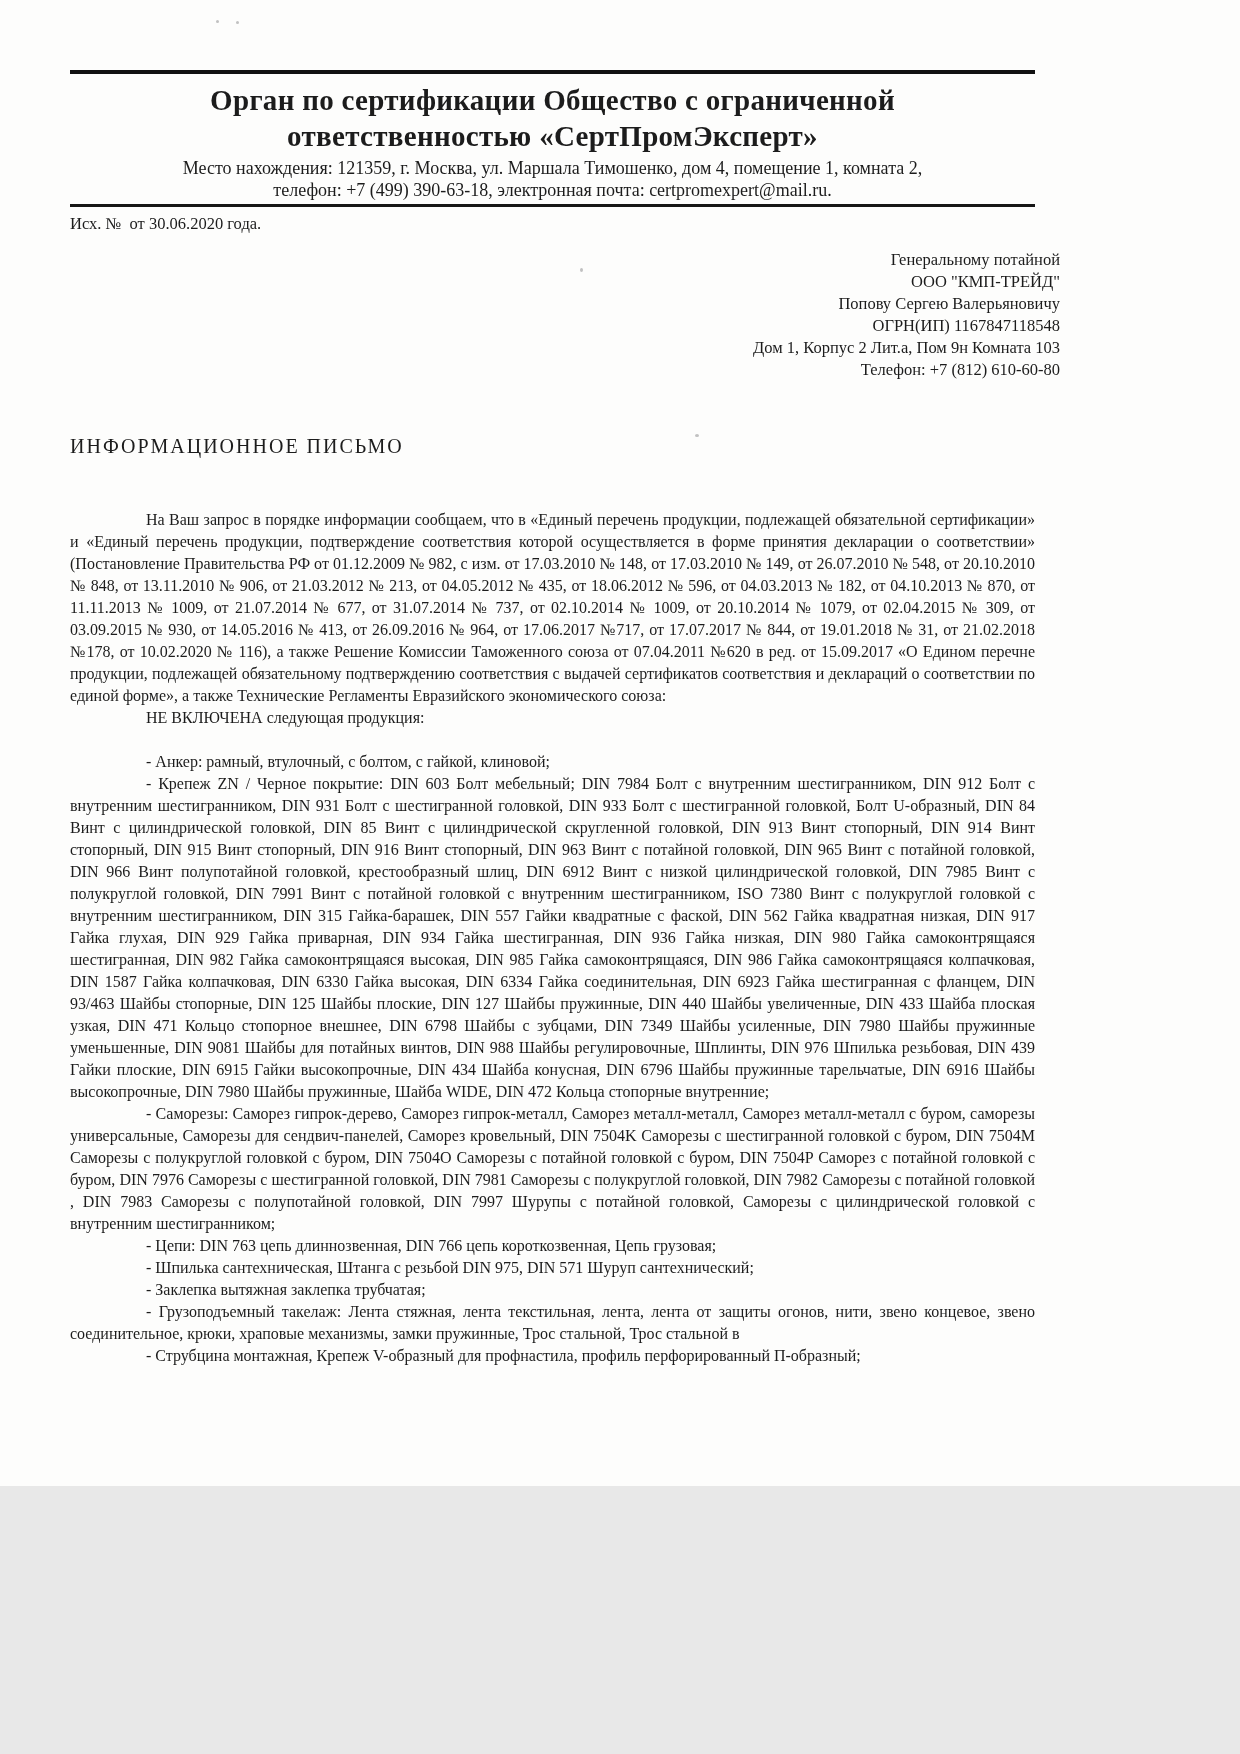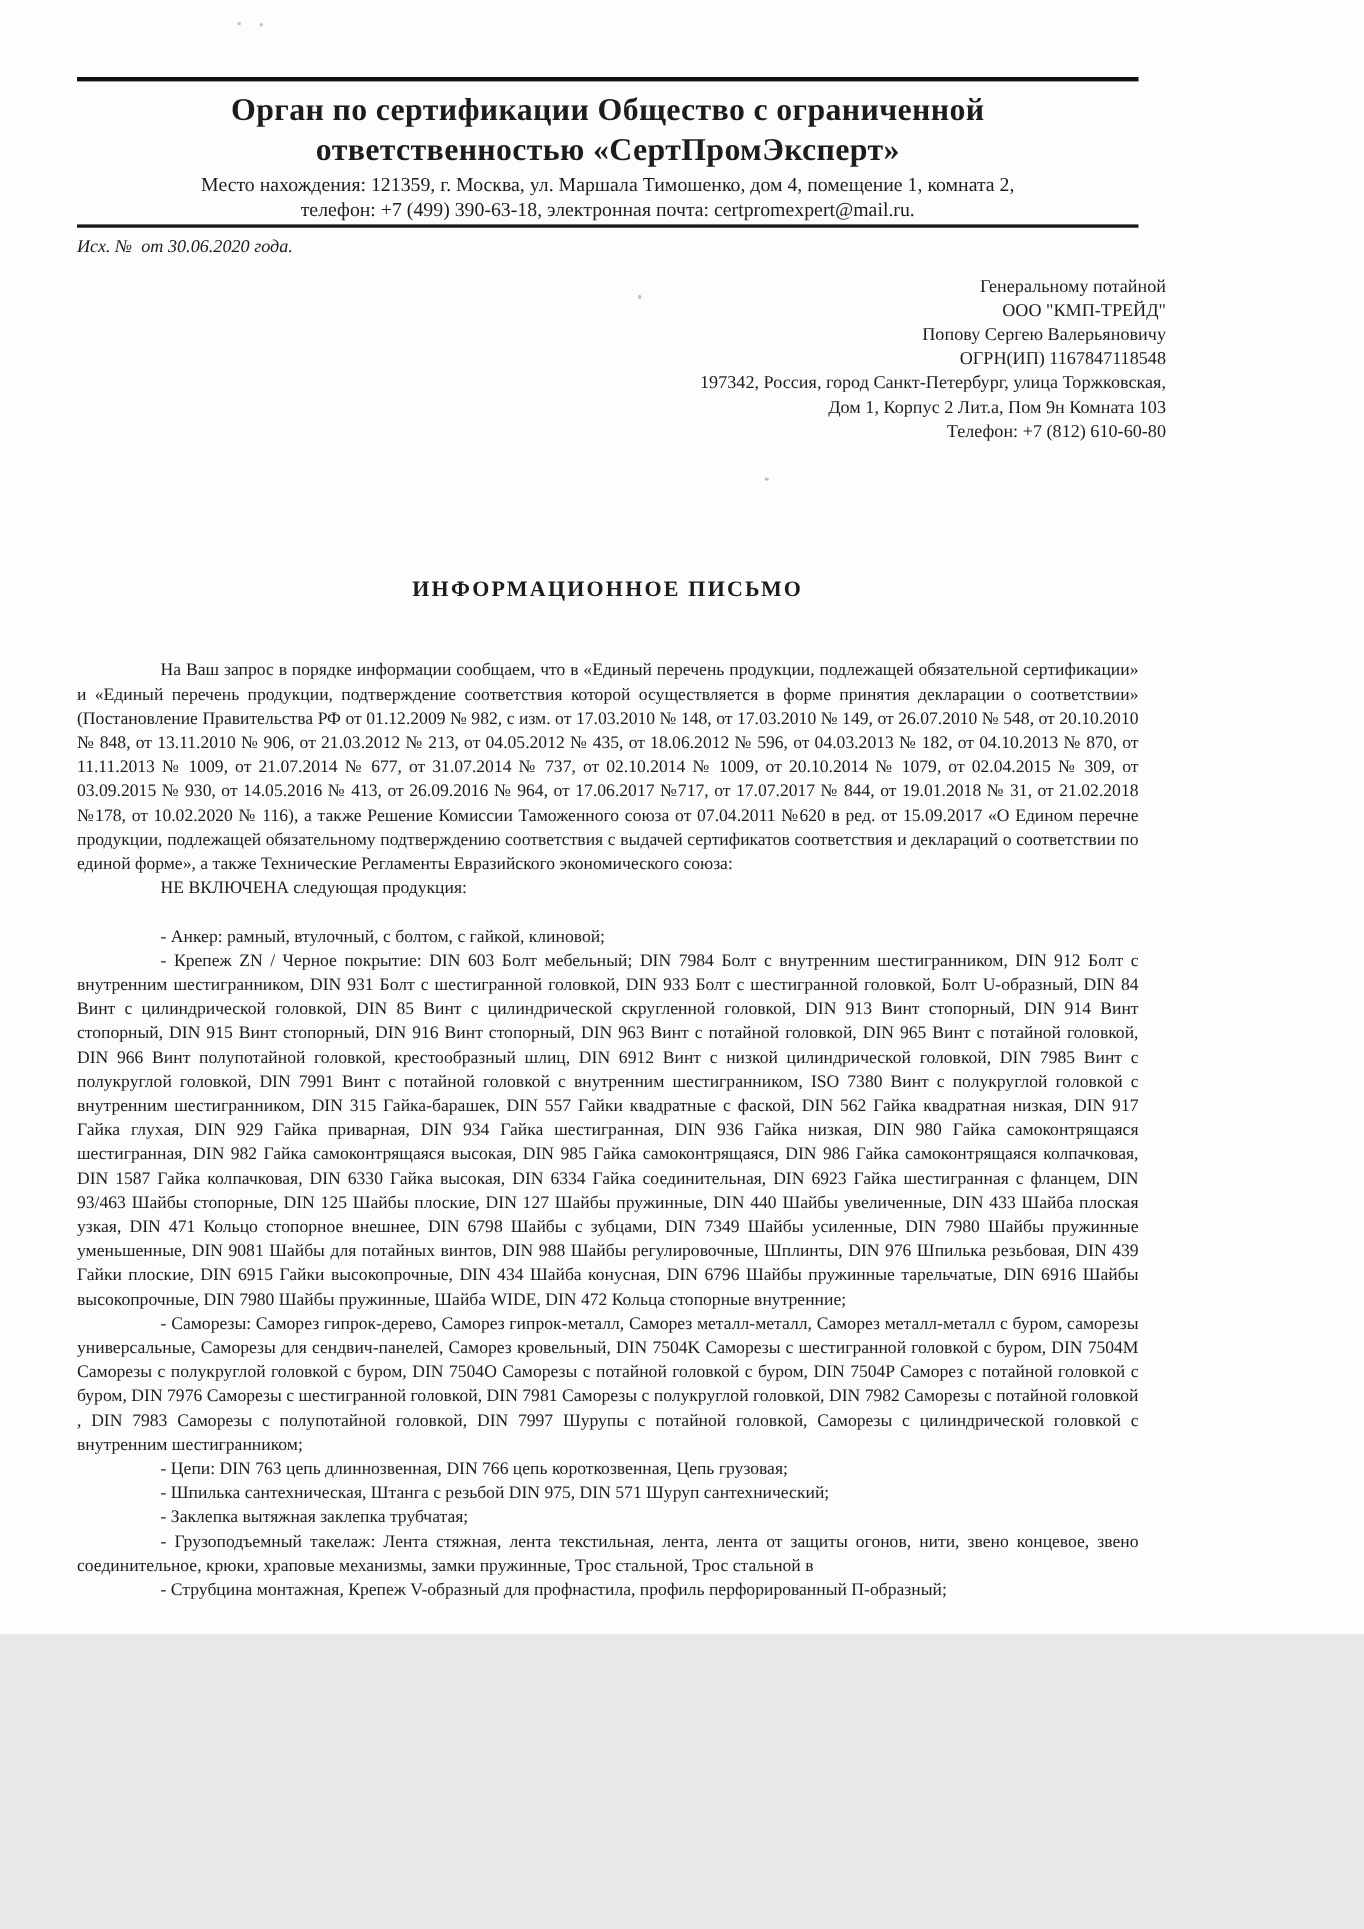--- a/index.html
+++ b/index.html
@@ -47,7 +47,6 @@
     font-size: 16.5px;
     line-height: 22px;
     white-space: pre-wrap;
-    font-style: italic;
   }
   .recipient {
     margin-top: 14px;

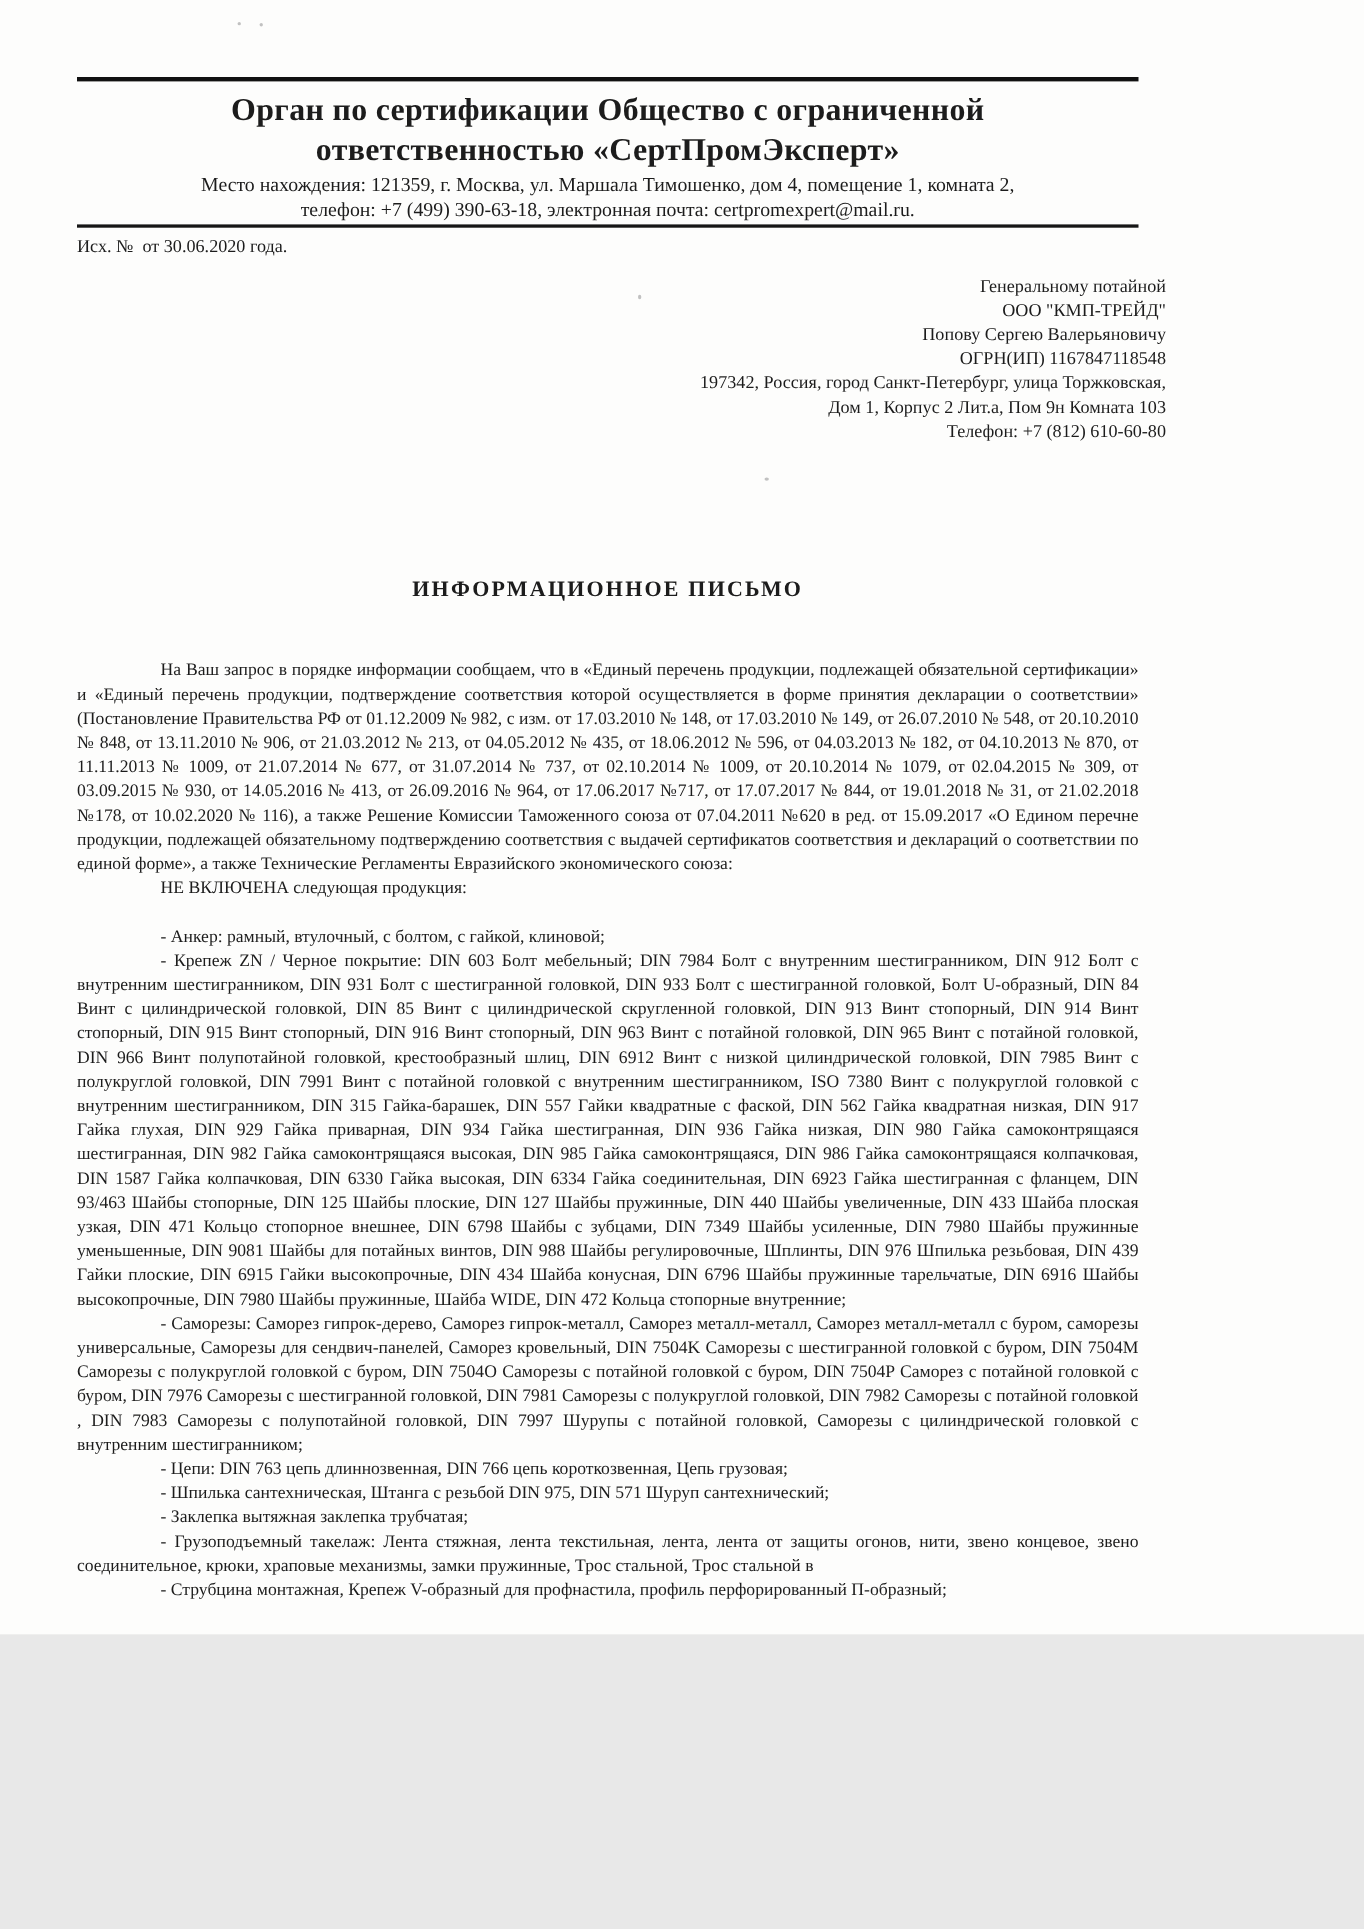--- a/index.html
+++ b/index.html
@@ -114,7 +114,6 @@
       <div>ООО "КМП-ТРЕЙД"</div>
       <div>Попову Сергею Валерьяновичу</div>
       <div>ОГРН(ИП) 1167847118548</div>
-      <div>197342, Россия, город Санкт-Петербург, улица Торжковская,</div>
       <div>Дом 1, Корпус 2 Лит.а, Пом 9н Комната 103</div>
       <div>Телефон: +7 (812) 610-60-80</div>
     </div>

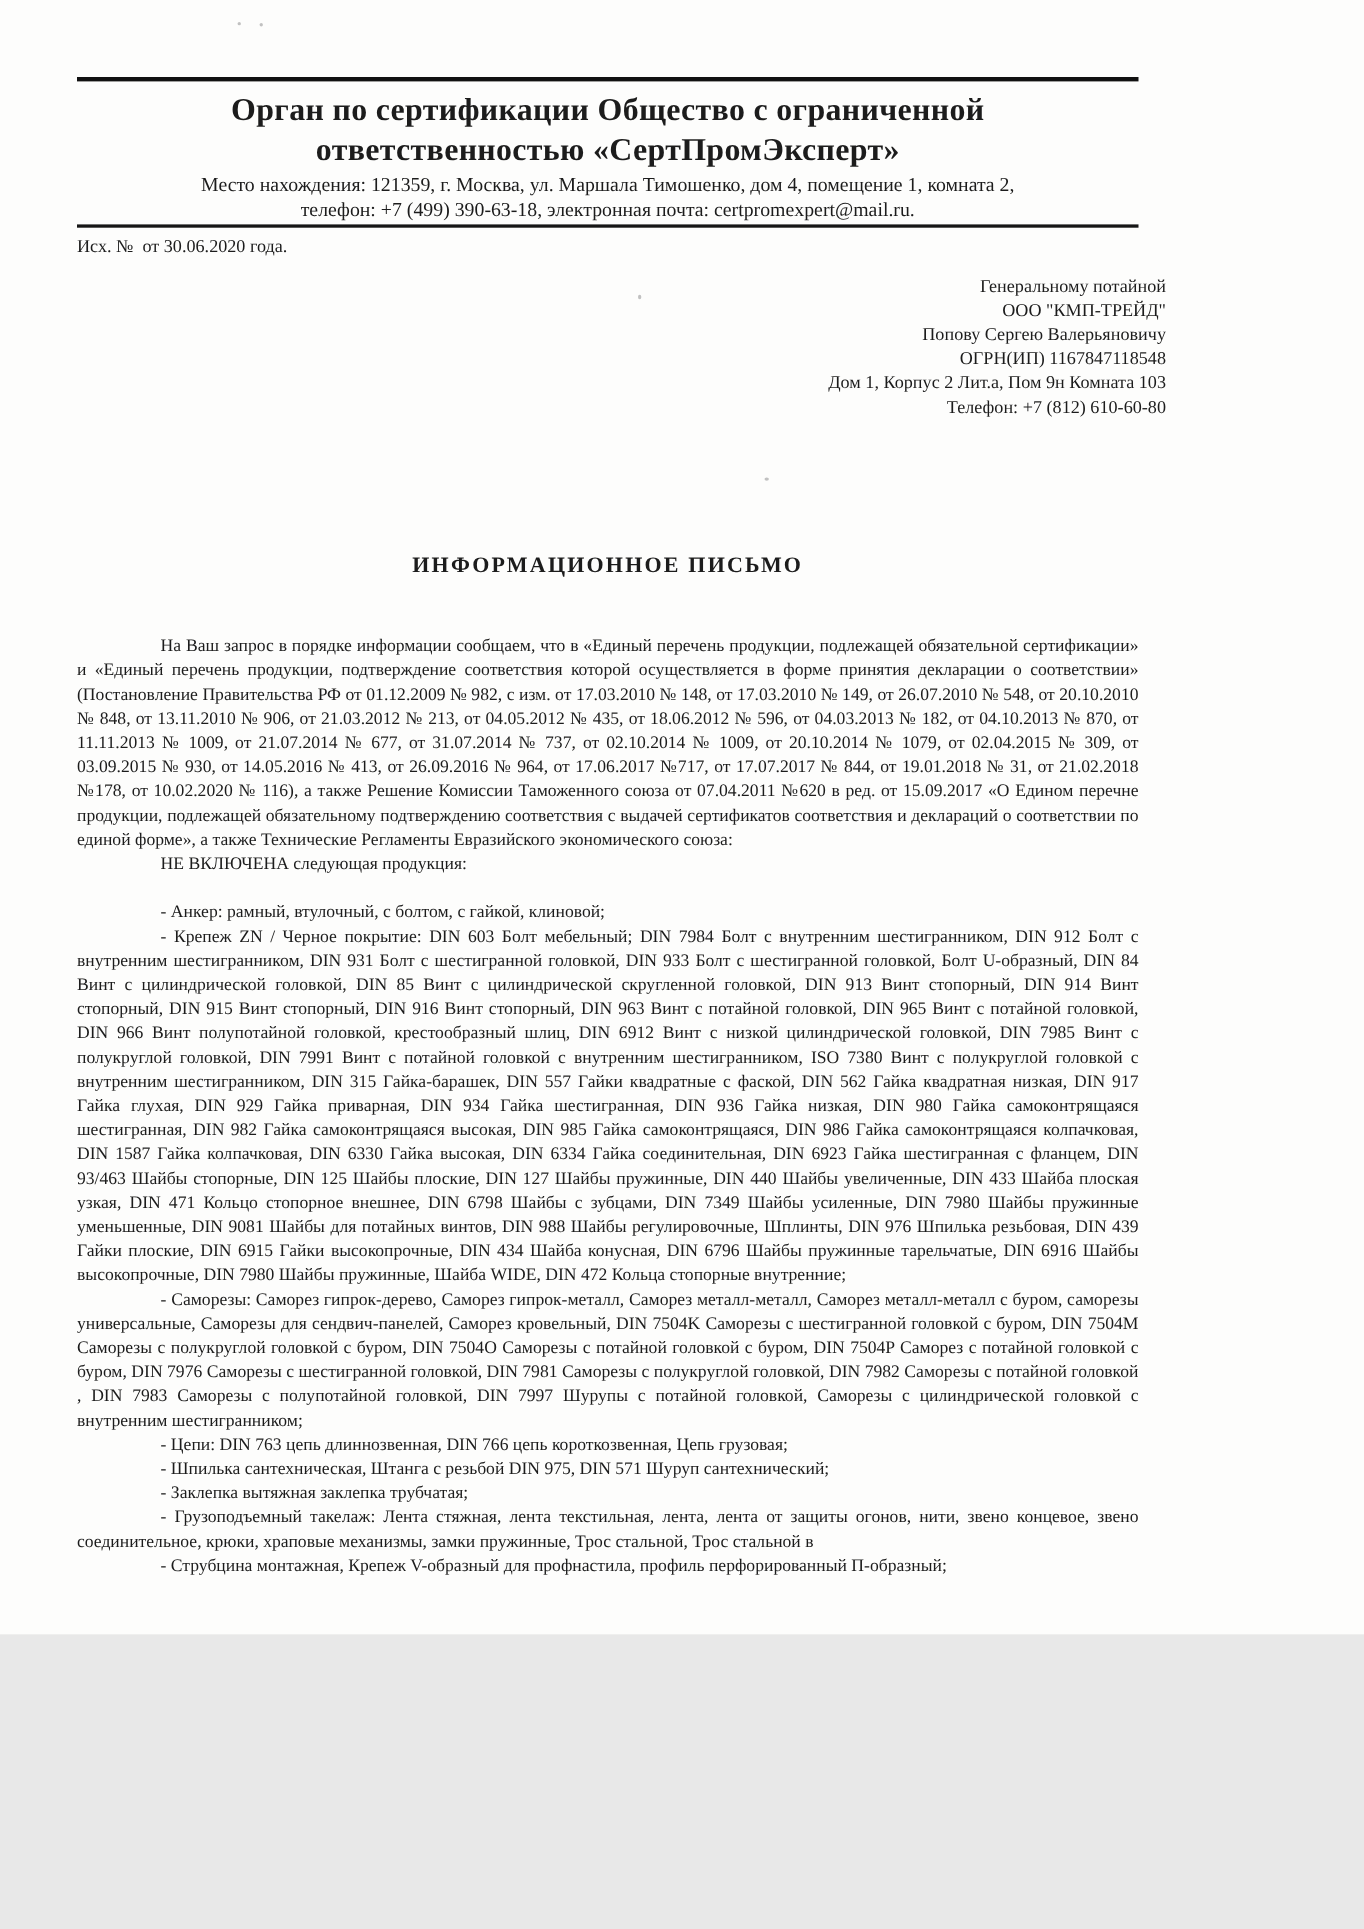--- a/index.html
+++ b/index.html
@@ -56,9 +56,8 @@
     line-height: 22px;
   }
   .letter-title {
-    margin-top: 120px;
-    text-align: center;
-    font-weight: bold;
+    margin-top: 52px;
+    font-weight: normal;
     font-size: 20px;
     letter-spacing: 2px;
     line-height: 26px;

